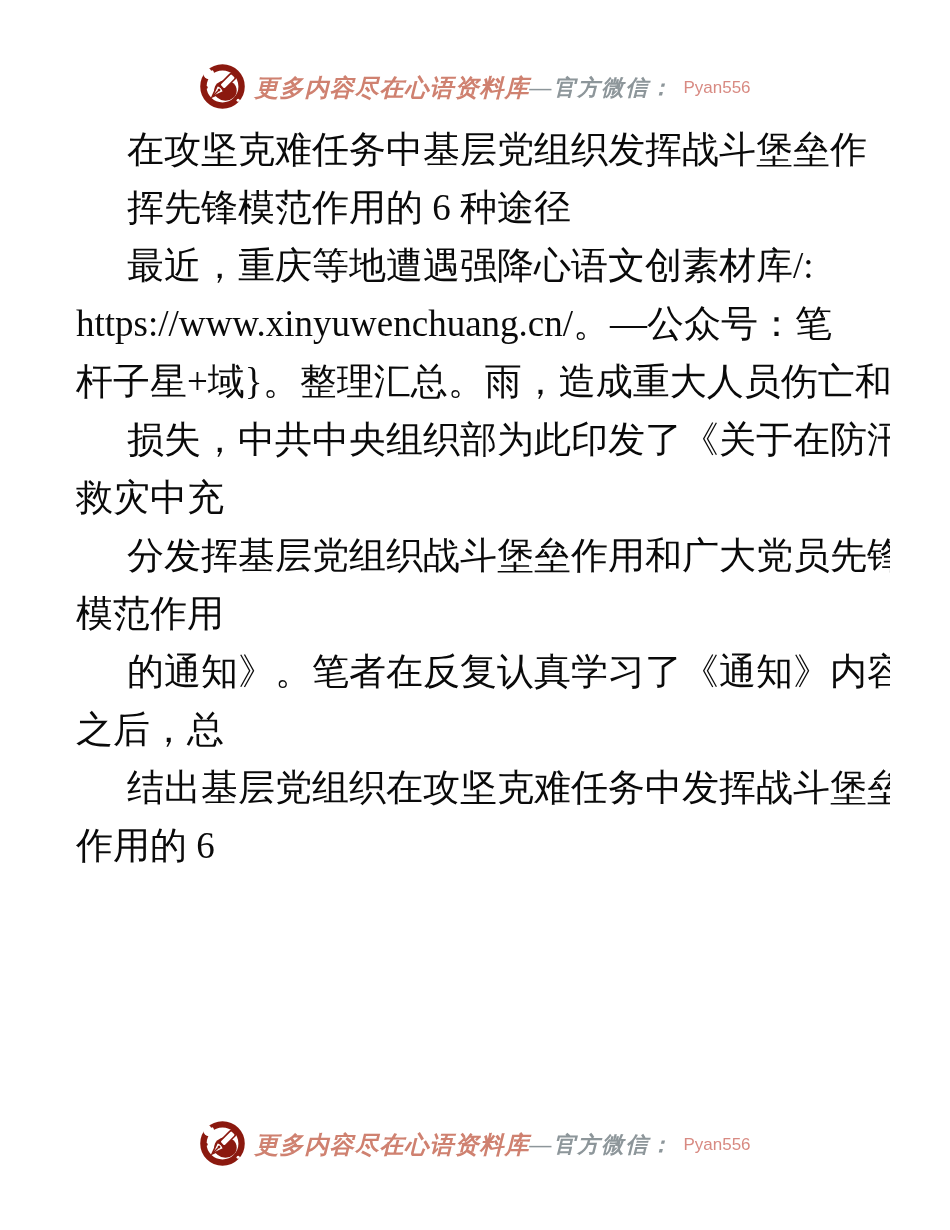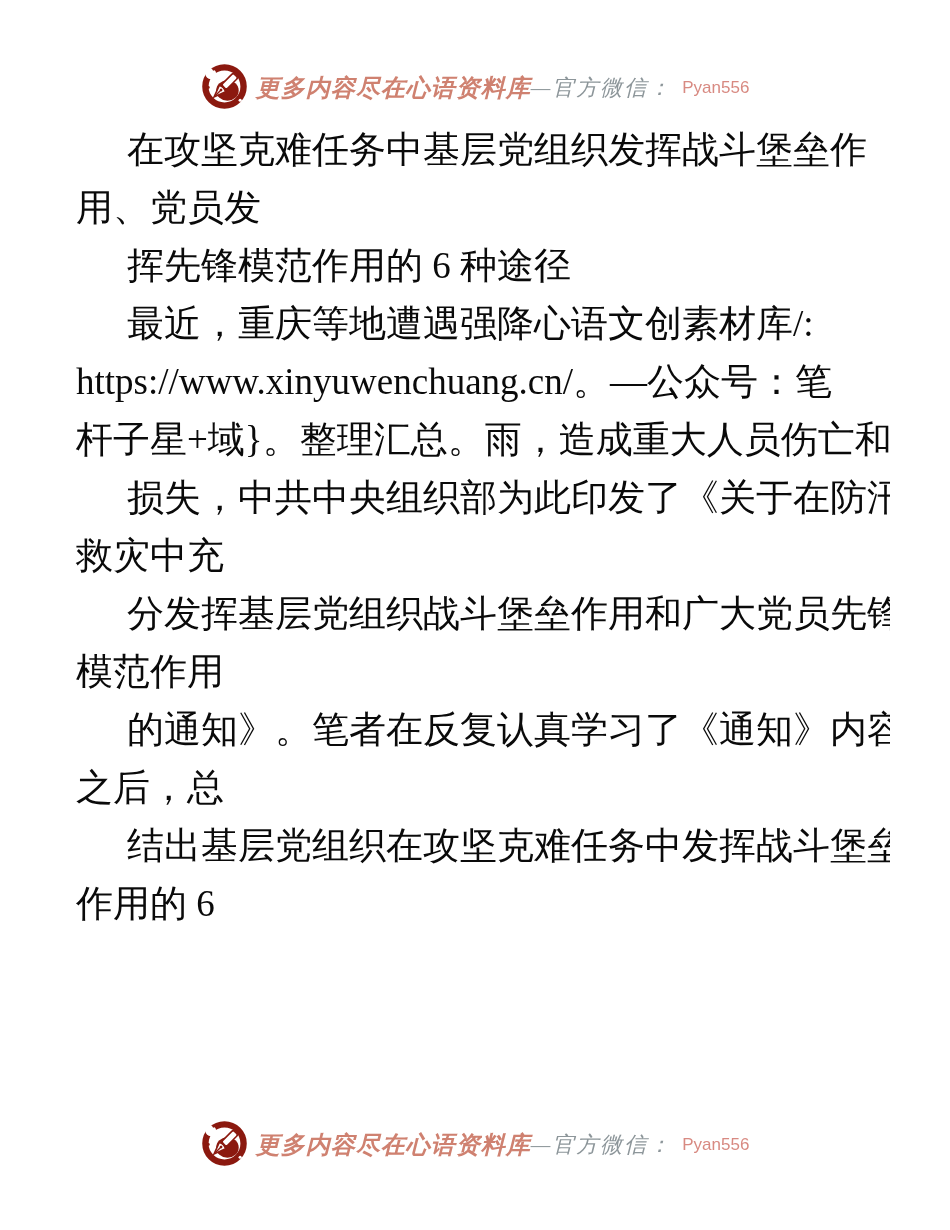--- a/index.html
+++ b/index.html
@@ -36,7 +36,7 @@
   .wlabel {
     font-family: "Liberation Serif", "DejaVu Serif", serif;
     font-style: italic;
-    font-weight: normal;
+    font-weight: bold;
     font-size: 22px;
     color: #8d969a;
     letter-spacing: 2px;

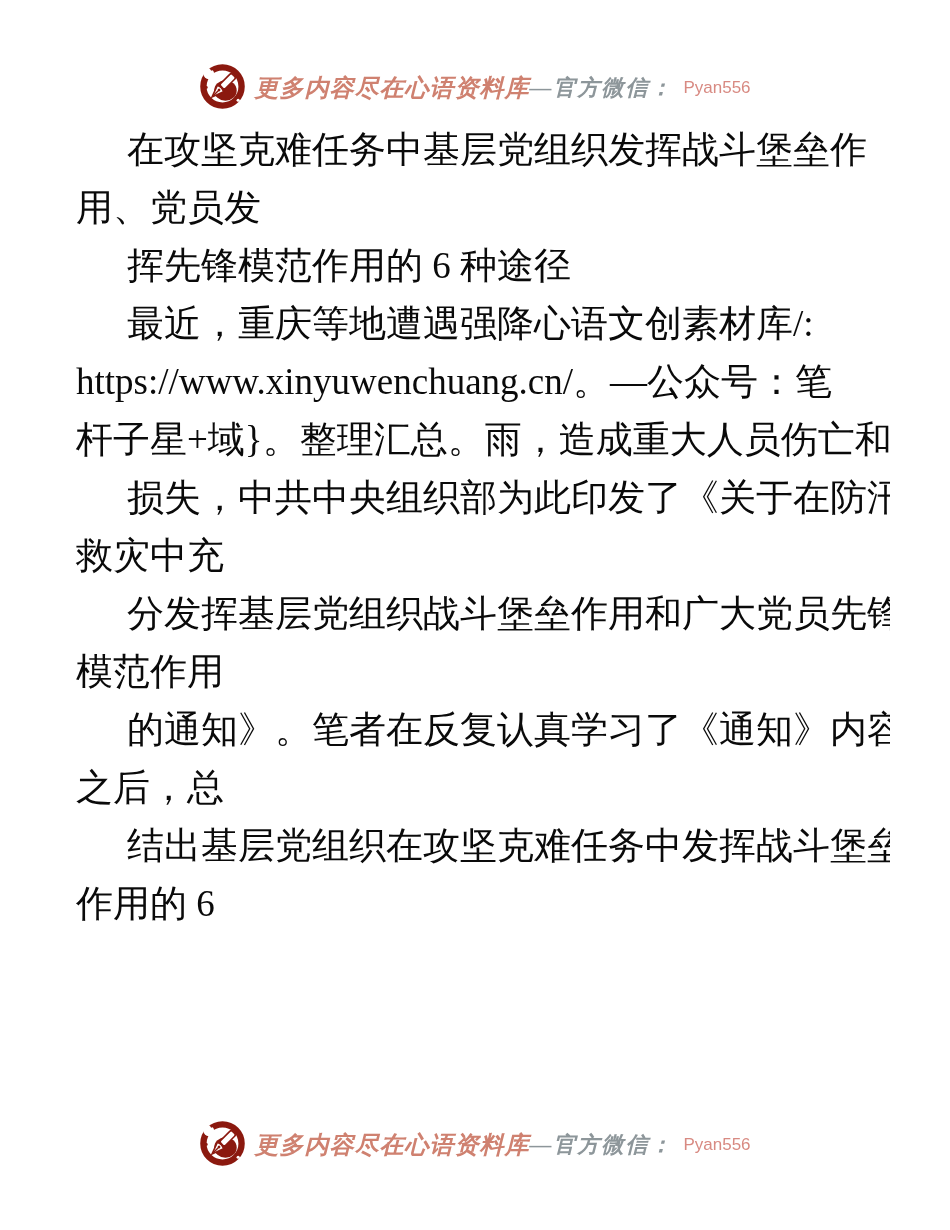--- a/index.html
+++ b/index.html
@@ -95,7 +95,6 @@
 
   <div class="doc-body" id="doc-body">
       <div class="line indent">在攻坚克难任务中基层党组织发挥战斗堡垒作</div>
-      <div class="line">用、党员发</div>
       <div class="line indent">挥先锋模范作用的 6 种途径</div>
       <div class="line indent">最近，重庆等地遭遇强降心语文创素材库/:</div>
       <div class="line">https://www.xinyuwenchuang.cn/。—公众号：笔</div>

